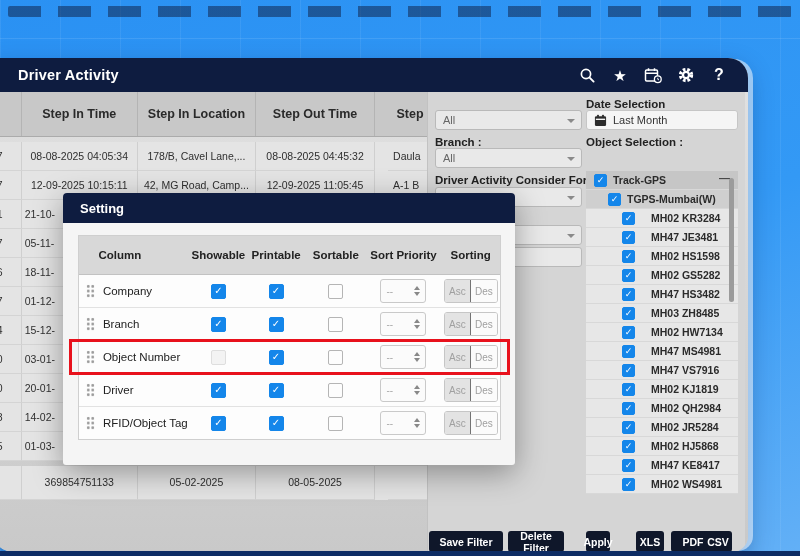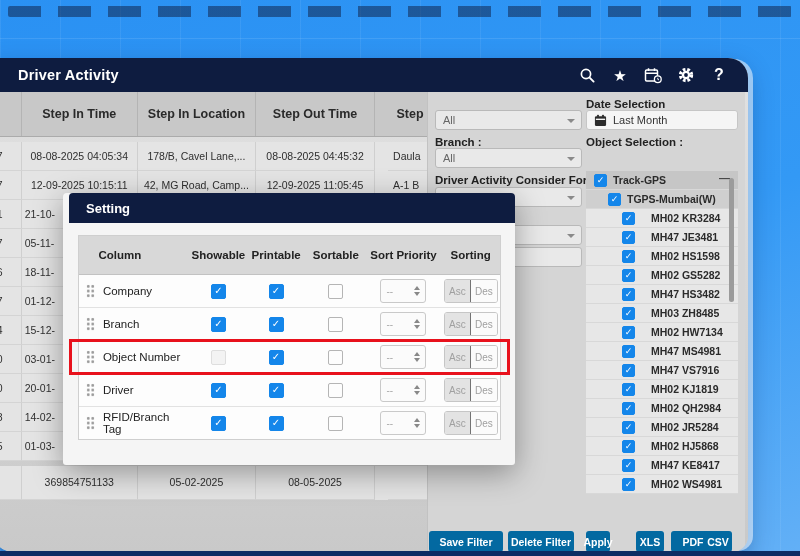--- a/index.html
+++ b/index.html
@@ -80,7 +80,7 @@
   
   .modal{position:absolute;left:63px;top:193px;width:452px;height:272px;z-index:50;
      background:#f5f5f5;border-radius:4px 4px 3px 3px;box-shadow:0 8px 30px rgba(0,0,0,.35);}
-  .modal-header{height:30px;background:#0e1c40;border-radius:4px 4px 0 0;display:flex;align-items:center;padding:0 17px;margin-left:6px;}
+  .modal-header{height:30px;background:#0e1c40;border-radius:4px 4px 0 0;display:flex;align-items:center;padding:0 17px;}
   .modal-title{color:#fff;font-size:13px;font-weight:bold;}
   .mtable{margin:12px 15px 0 15px;width:423px;border:1px solid #cfcfcf;box-sizing:border-box;background:#fdfdfd;}
   .mhead{display:flex;height:38px;background:#d8d8d8;border-bottom:1px solid #c2c2c2;align-items:center;}

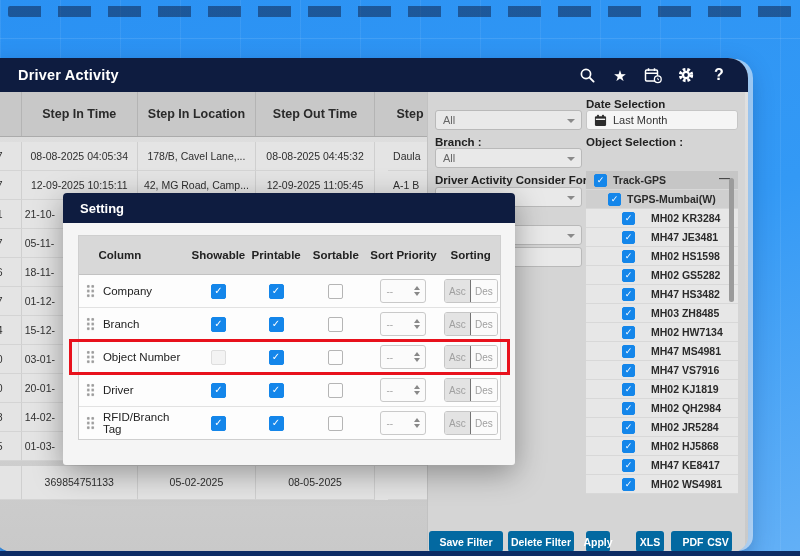--- a/index.html
+++ b/index.html
@@ -497,7 +497,7 @@
       <div class="mc0">
           <span class="handle"></span>
         </div>
-      <div class="mc1">RFID/Branch Tag</div>
+      <div class="mc1">RFID/Object Tag</div>
       <div class="mc2">
           <span class="cb checked"></span>
         </div>

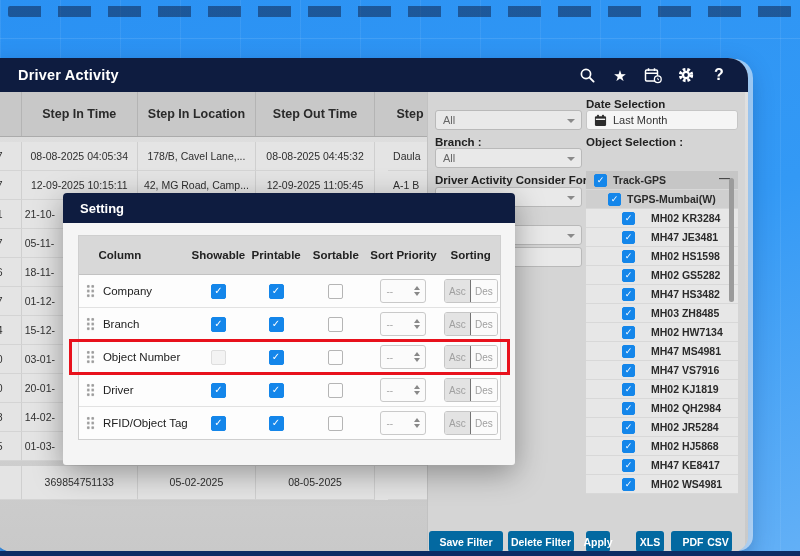--- a/index.html
+++ b/index.html
@@ -73,7 +73,7 @@
   .cb.dim{background:#f3f3f3;border-color:#dedede;}
 
   
-  .btn{position:absolute;top:439px;height:21px;background:#0369a1;color:#fff;border:none;border-radius:3px;
+  .btn{position:absolute;top:439px;height:21px;background:#0f172a;color:#fff;border:none;border-radius:3px;
       font-size:10.5px;font-weight:bold;font-family:"Liberation Sans","DejaVu Sans",sans-serif;cursor:pointer;
       display:flex;align-items:center;justify-content:center;padding:0;}
 

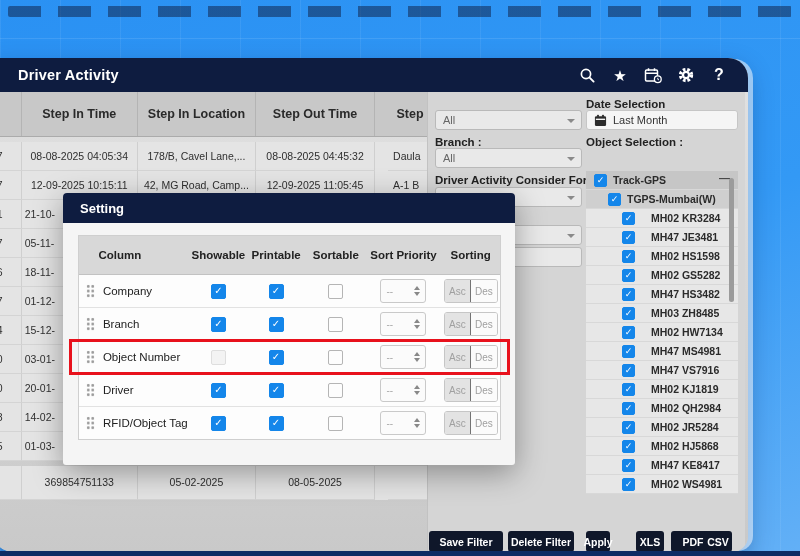--- a/index.html
+++ b/index.html
@@ -346,7 +346,7 @@
       <div class="scroll-thumb"></div>
 
       <button class="btn" style="left:1px;width:74px">Save Filter</button>
-      <button class="btn" style="left:80px;width:66px">Delete Filter</button>
+      <button class="btn" style="left:80px;width:56px">Delete Filter</button>
       <button class="btn" style="left:158px;width:24px">Apply</button>
       <button class="btn" style="left:208px;width:28px">XLS</button>
       <button class="btn" style="left:243px;width:44px">PDF</button>

